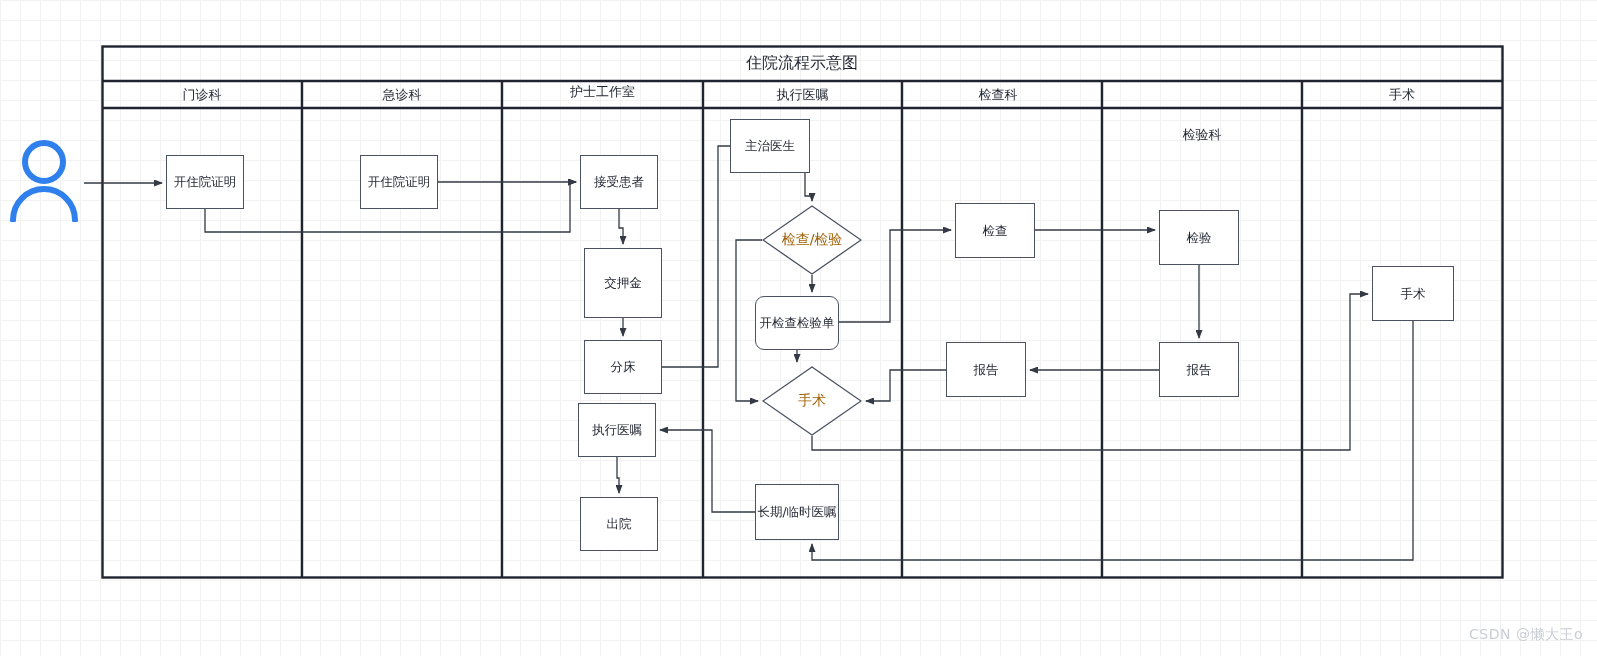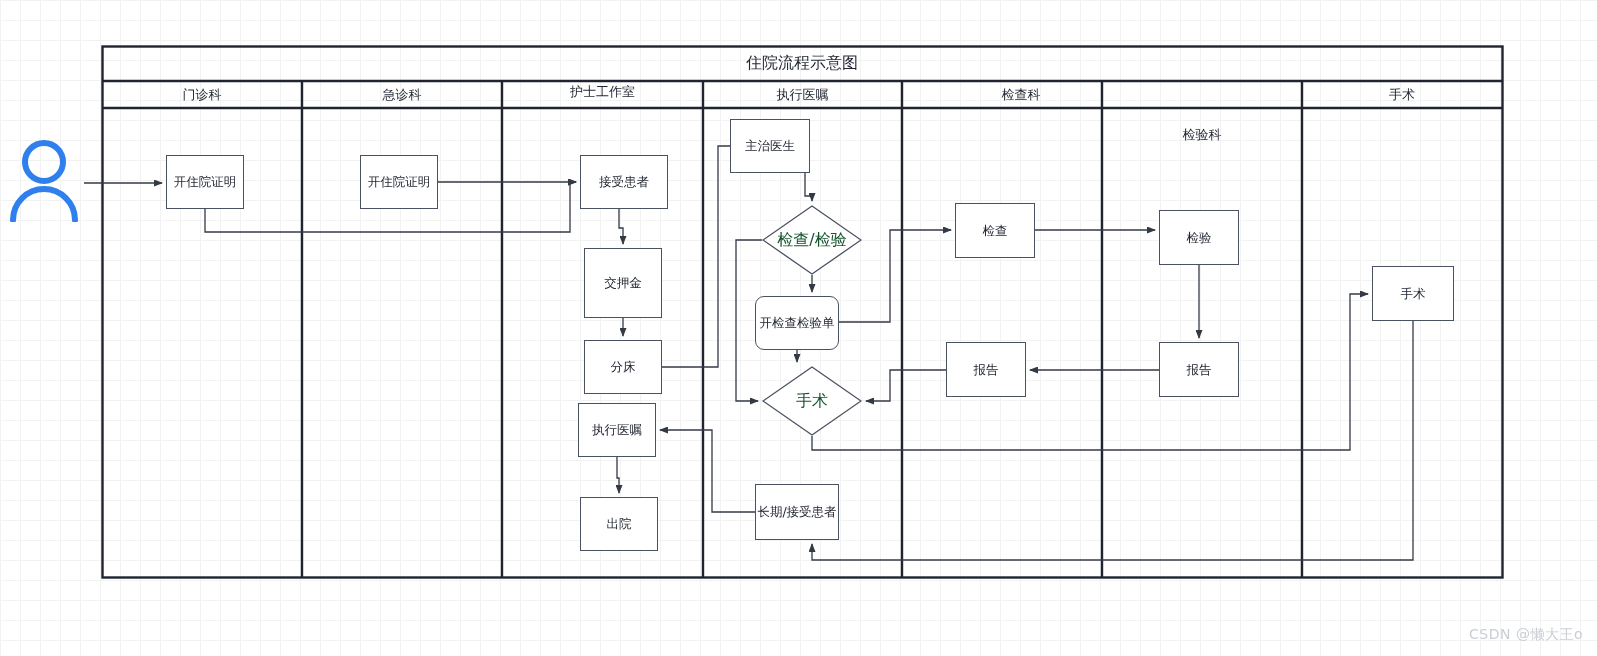--- a/index.html
+++ b/index.html
@@ -119,7 +119,7 @@
     <div class="lane-title" style="left: 302px; top: 81px; width: 200px; height: 27px;">急诊科</div>
     <div class="lane-title" style="left: 502px; top: 81px; width: 201px; height: 21px;">护士工作室</div>
     <div class="lane-title" style="left: 703px; top: 81px; width: 199px; height: 27px;">执行医嘱</div>
-    <div class="lane-title" style="left: 925px; top: 81px; width: 192px; height: 27px;">检查科</div>
+    <div class="lane-title" style="left: 902px; top: 81px; width: 192px; height: 27px;">检查科</div>
     <div class="lane-title" style="left: 1102px; top: 81px; width: 200px; height: 27px; margin-top: 40px;">检验科</div>
     <div class="lane-title" style="left: 1302px; top: 81px; width: 200px; height: 27px;">手术</div>
   </div>

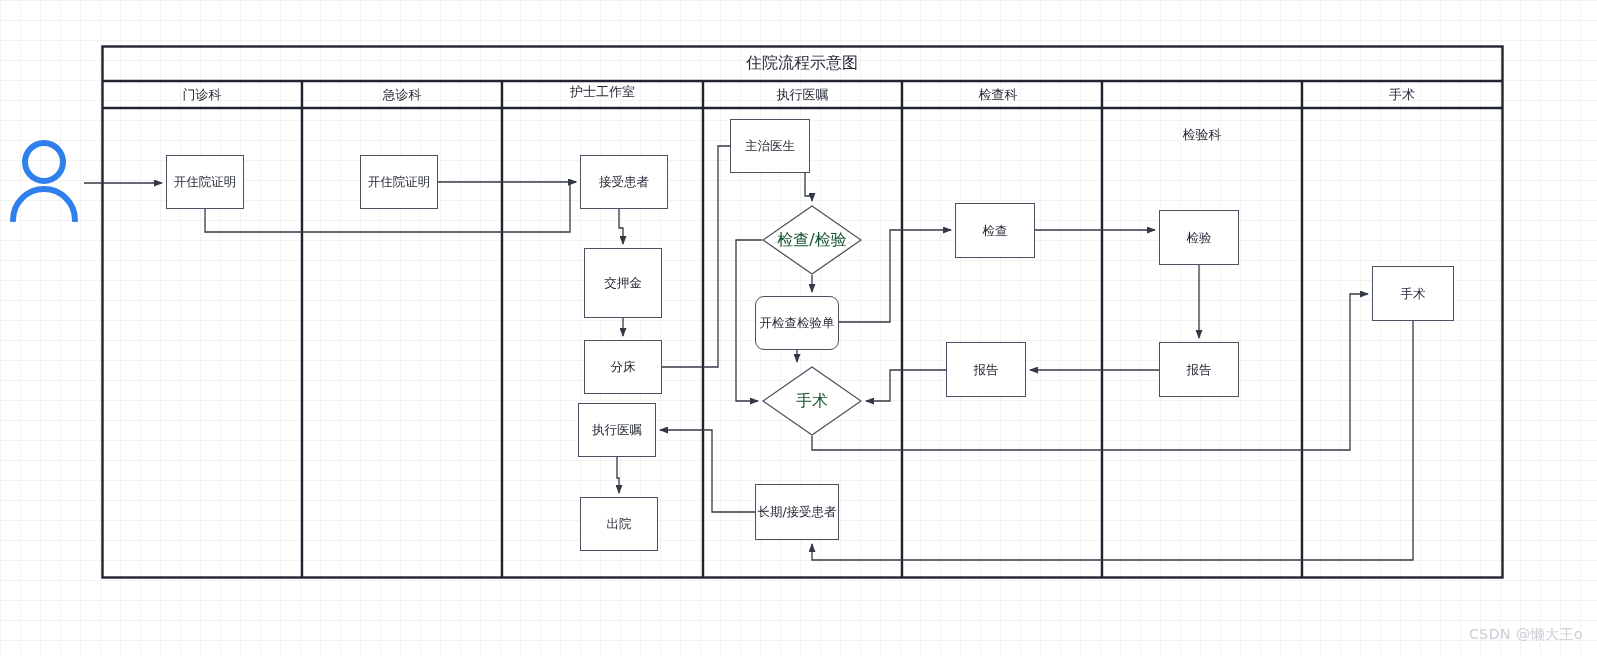--- a/index.html
+++ b/index.html
@@ -126,7 +126,7 @@
 <div id="node-layer">
     <div class="node" style="left: 166px; top: 155px; width: 78px; height: 54px;">开住院证明</div>
     <div class="node" style="left: 360px; top: 155px; width: 78px; height: 54px;">开住院证明</div>
-    <div class="node" style="left: 580px; top: 155px; width: 88px; height: 54px;">接受患者</div>
+    <div class="node" style="left: 580px; top: 155px; width: 78px; height: 54px;">接受患者</div>
     <div class="node" style="left: 584px; top: 248px; width: 78px; height: 70px;">交押金</div>
     <div class="node" style="left: 584px; top: 340px; width: 78px; height: 54px;">分床</div>
     <div class="node" style="left: 578px; top: 403px; width: 78px; height: 54px;">执行医嘱</div>

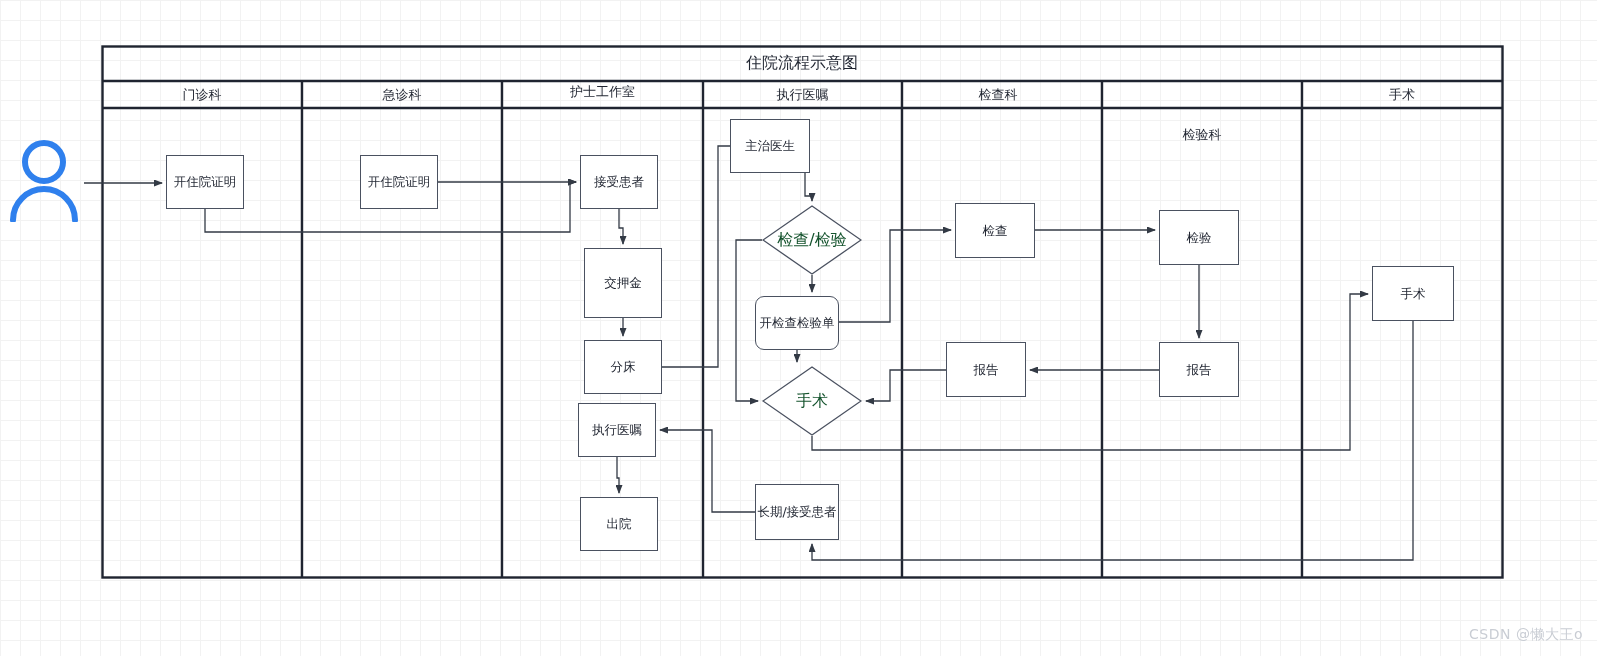--- a/index.html
+++ b/index.html
@@ -38,7 +38,7 @@
   }
   .diamond-wrap .dlabel{
     position:relative;z-index:2;
-    font-size:16px;color:#14532d;
+    font-size:14px;color:#a16207;
     background:transparent;
     white-space:nowrap;
   }

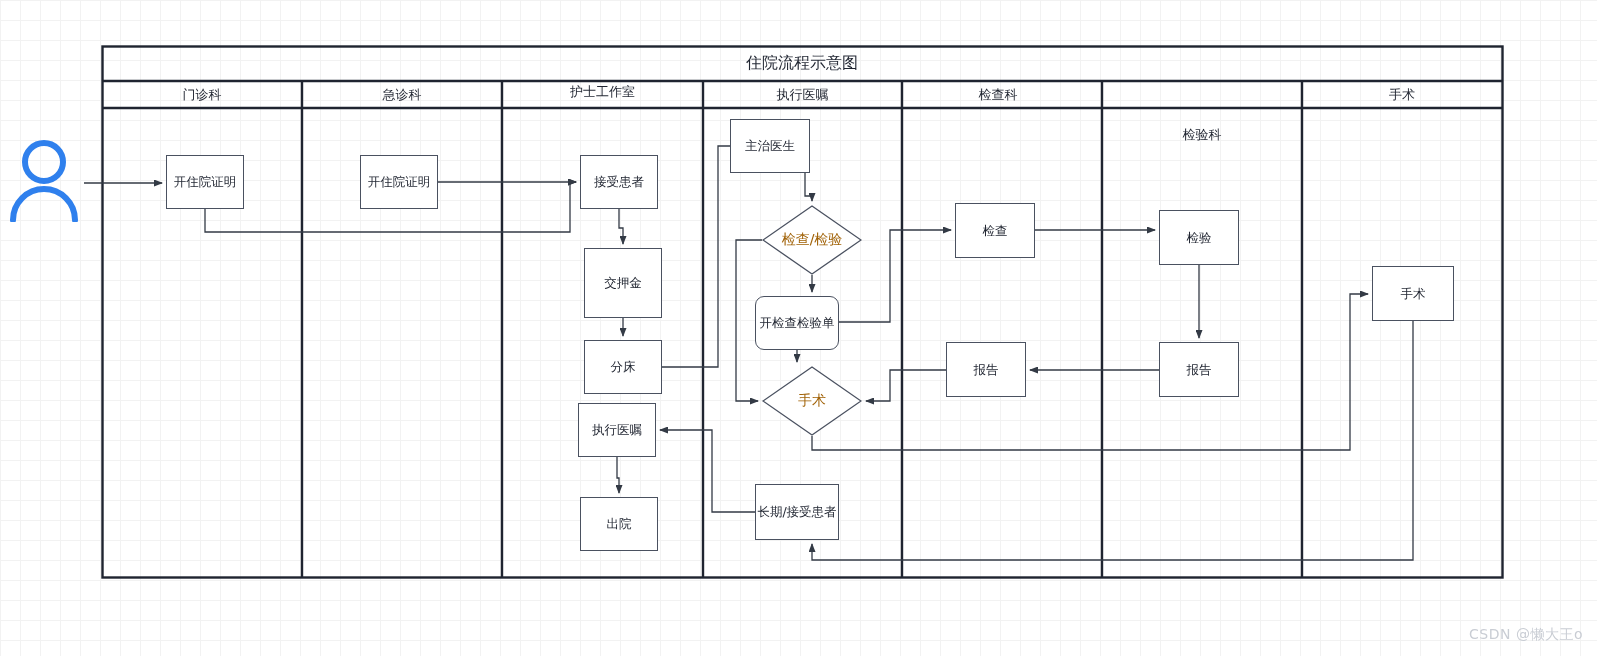--- a/index.html
+++ b/index.html
@@ -145,7 +145,7 @@
       </svg>
       <span class="dlabel">手术</span>
     </div>
-    <div class="node" style="left: 755px; top: 484px; width: 84px; height: 56px;">长期/接受患者</div>
+    <div class="node" style="left: 755px; top: 484px; width: 84px; height: 56px;">长期/临时医嘱</div>
     <div class="node" style="left: 955px; top: 203px; width: 80px; height: 55px;">检查</div>
     <div class="node" style="left: 946px; top: 342px; width: 80px; height: 55px;">报告</div>
     <div class="node" style="left: 1159px; top: 210px; width: 80px; height: 55px;">检验</div>

